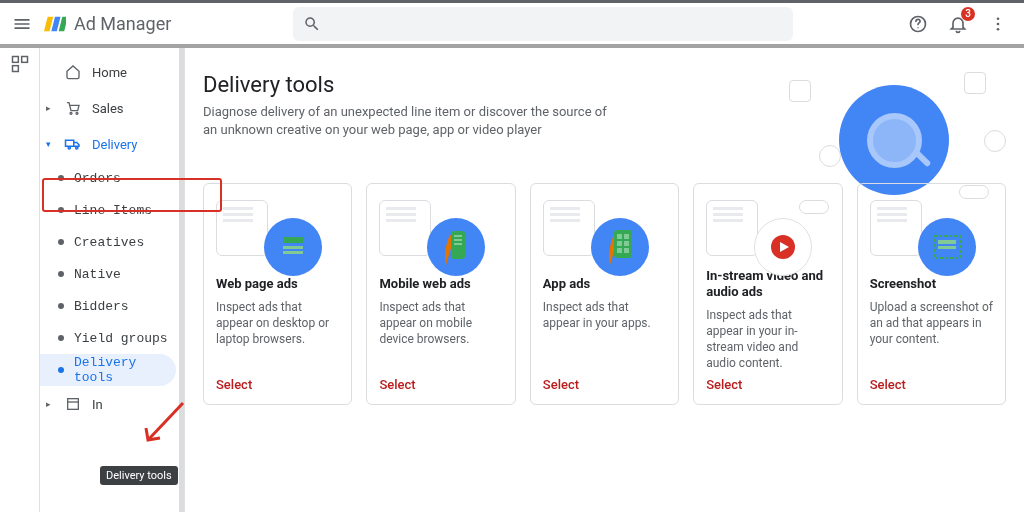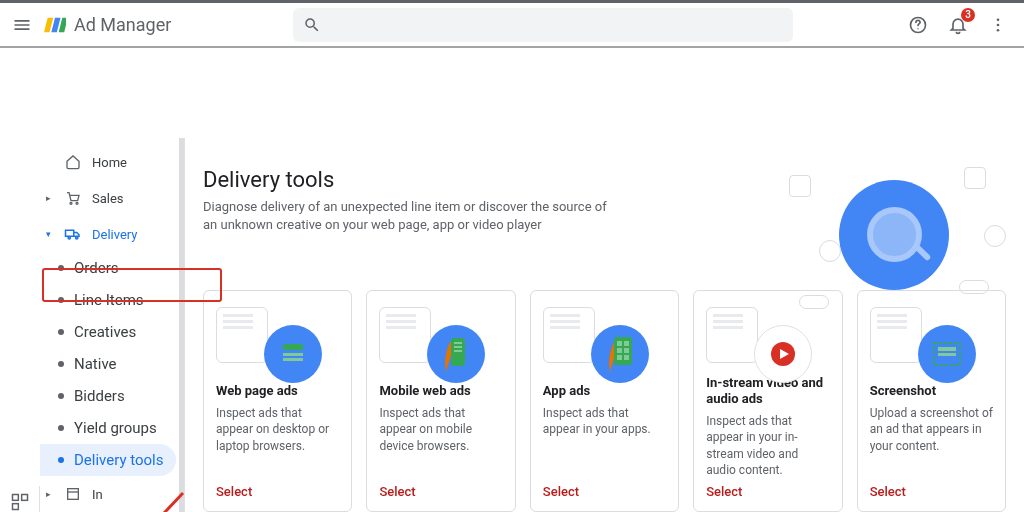--- a/index.html
+++ b/index.html
@@ -6,7 +6,7 @@
     body { font-family: 'Google Sans', Roboto, Arial, sans-serif; font-size: 13px; color: #3c4043; background: #fff; width: 1024px; height: 512px; overflow: hidden; }
 
     
-    .header { height: 48px; border-top: 3px solid #5f6368; border-bottom: 2px solid #a3a3a3; display: flex; align-items: center; padding: 0 12px; gap: 12px; }
+    .header { height: 48px; border-top: 3px solid #5f6368; border-bottom: 4px solid #a3a3a3; display: flex; align-items: center; padding: 0 12px; gap: 12px; }
     .hamburger { cursor: pointer; color: #5f6368; display:flex; align-items:center; }
     .logo { display: flex; align-items: center; gap: 8px; font-size: 18px; color: #5f6368; }
     .logo-mark { width: 22px; height: 22px; }

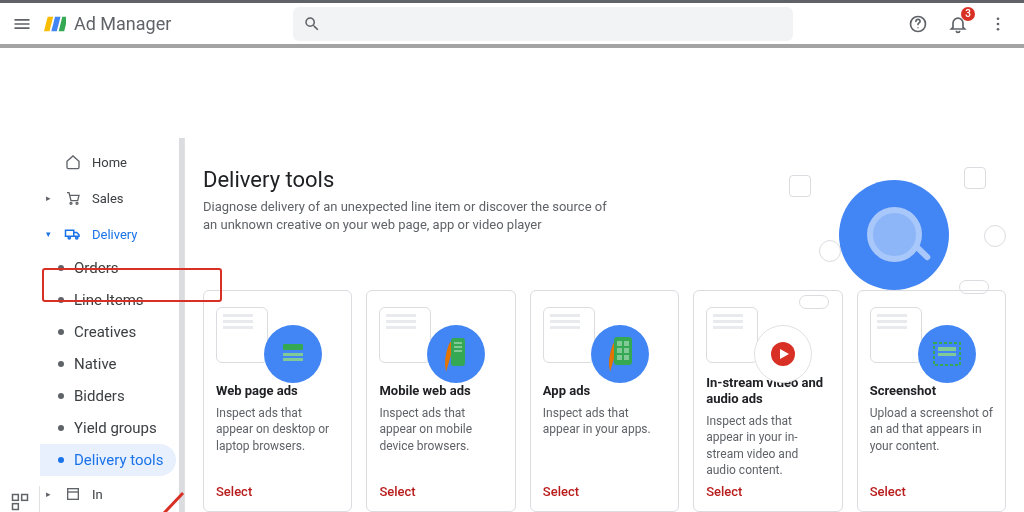--- a/index.html
+++ b/index.html
@@ -16,7 +16,7 @@
     .badge { position:absolute; top:-3px; right:-3px; background:#d93025; color:#fff; font-size:10px; border-radius:50%; width:14px; height:14px; display:flex; align-items:center; justify-content:center; font-weight:500; }
 
     
-    .wrap { display:flex; height:calc(512px - 48px);align-items:flex-end; }
+    .wrap { display:flex; height:calc(512px - 48px); }
     .rail { width:40px; border-right:1px solid #e0e0e0; padding-top:6px; display:flex; flex-direction:column; align-items:center; }
     .rail-icon { color:#5f6368; width:20px; height:20px; }
     .sidebar { width:145px; border-right:1px solid #e0e0e0; padding-top:6px; position:relative; }

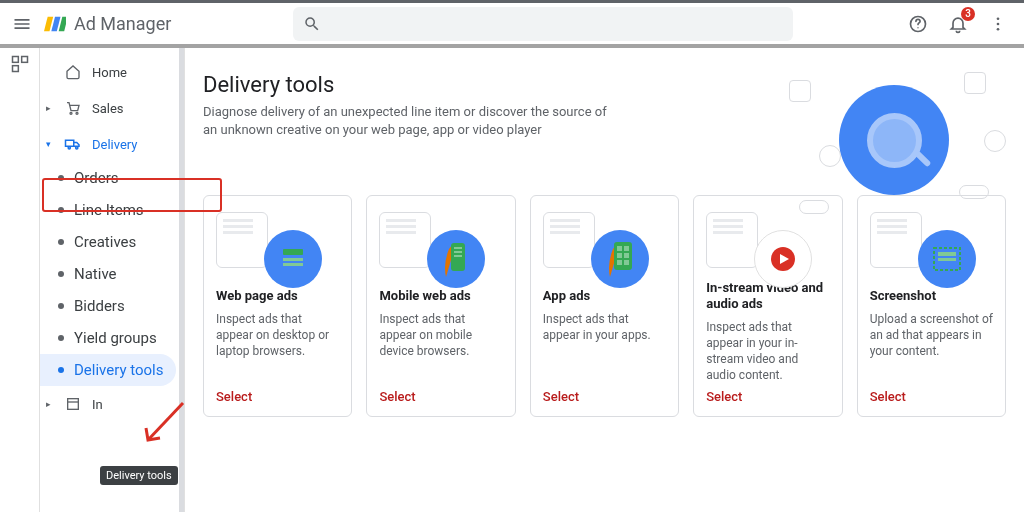--- a/index.html
+++ b/index.html
@@ -29,7 +29,7 @@
     .caret { width:8px; flex-shrink:0; color:#5f6368; font-size:9px; }
     .highlight-box { position:absolute; left:2px; top:130px; width:180px; height:34px; border:2px solid #d93025; border-radius:3px; pointer-events:none; z-index:5; }
 
-    .sub-item { display:flex; align-items:center; gap:10px; height:32px; padding-left:18px; cursor:pointer; color:#3c4043; font-size:15px; }
+    .sub-item { display:flex; align-items:center; gap:10px; height:32px; padding-left:18px; cursor:pointer; color:#3c4043; font-size:13px;font-family:Liberation Mono, monospace; }
     .dot { width:6px; height:6px; background:#5f6368; border-radius:50%; flex-shrink:0; }
     .sub-item.selected { background:#e8f0fe; color:#1a73e8; border-radius:0 16px 16px 0; margin-right:8px; }
     .sub-item.selected .dot { background:#1a73e8; }

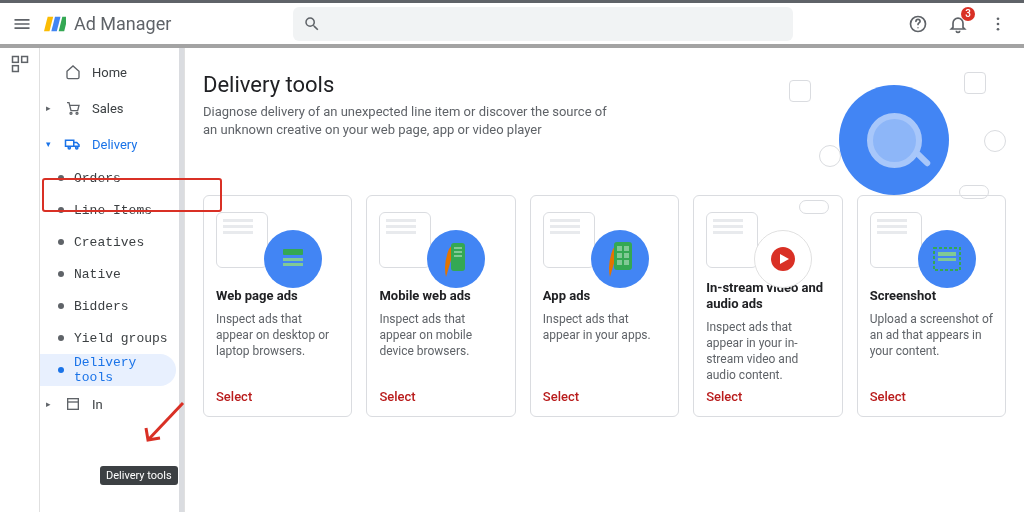--- a/index.html
+++ b/index.html
@@ -47,7 +47,7 @@
     .mag::after { content:''; position:absolute; width:18px; height:6px; background:#a8c7fa; border-radius:3px; transform:rotate(45deg); right:-16px; bottom:0px; }
     .deco { position:absolute; border:1px solid #dadce0; border-radius:4px; width:22px; height:22px; }
 
-    .cards { display:flex; gap:14px; margin-top:56px; }
+    .cards { display:flex; gap:14px; margin-top:44px; }
     .card { width:157px; height:222px; border:1px solid #dadce0; border-radius:6px; padding:12px; display:flex; flex-direction:column; cursor:default; position:relative; overflow:hidden; }
     .card-art { height:72px; position:relative; margin-bottom:8px; }
     .doc { position:absolute; left:0; top:4px; width:52px; height:56px; border:1px solid #dadce0; border-radius:6px; background:#fff; }

